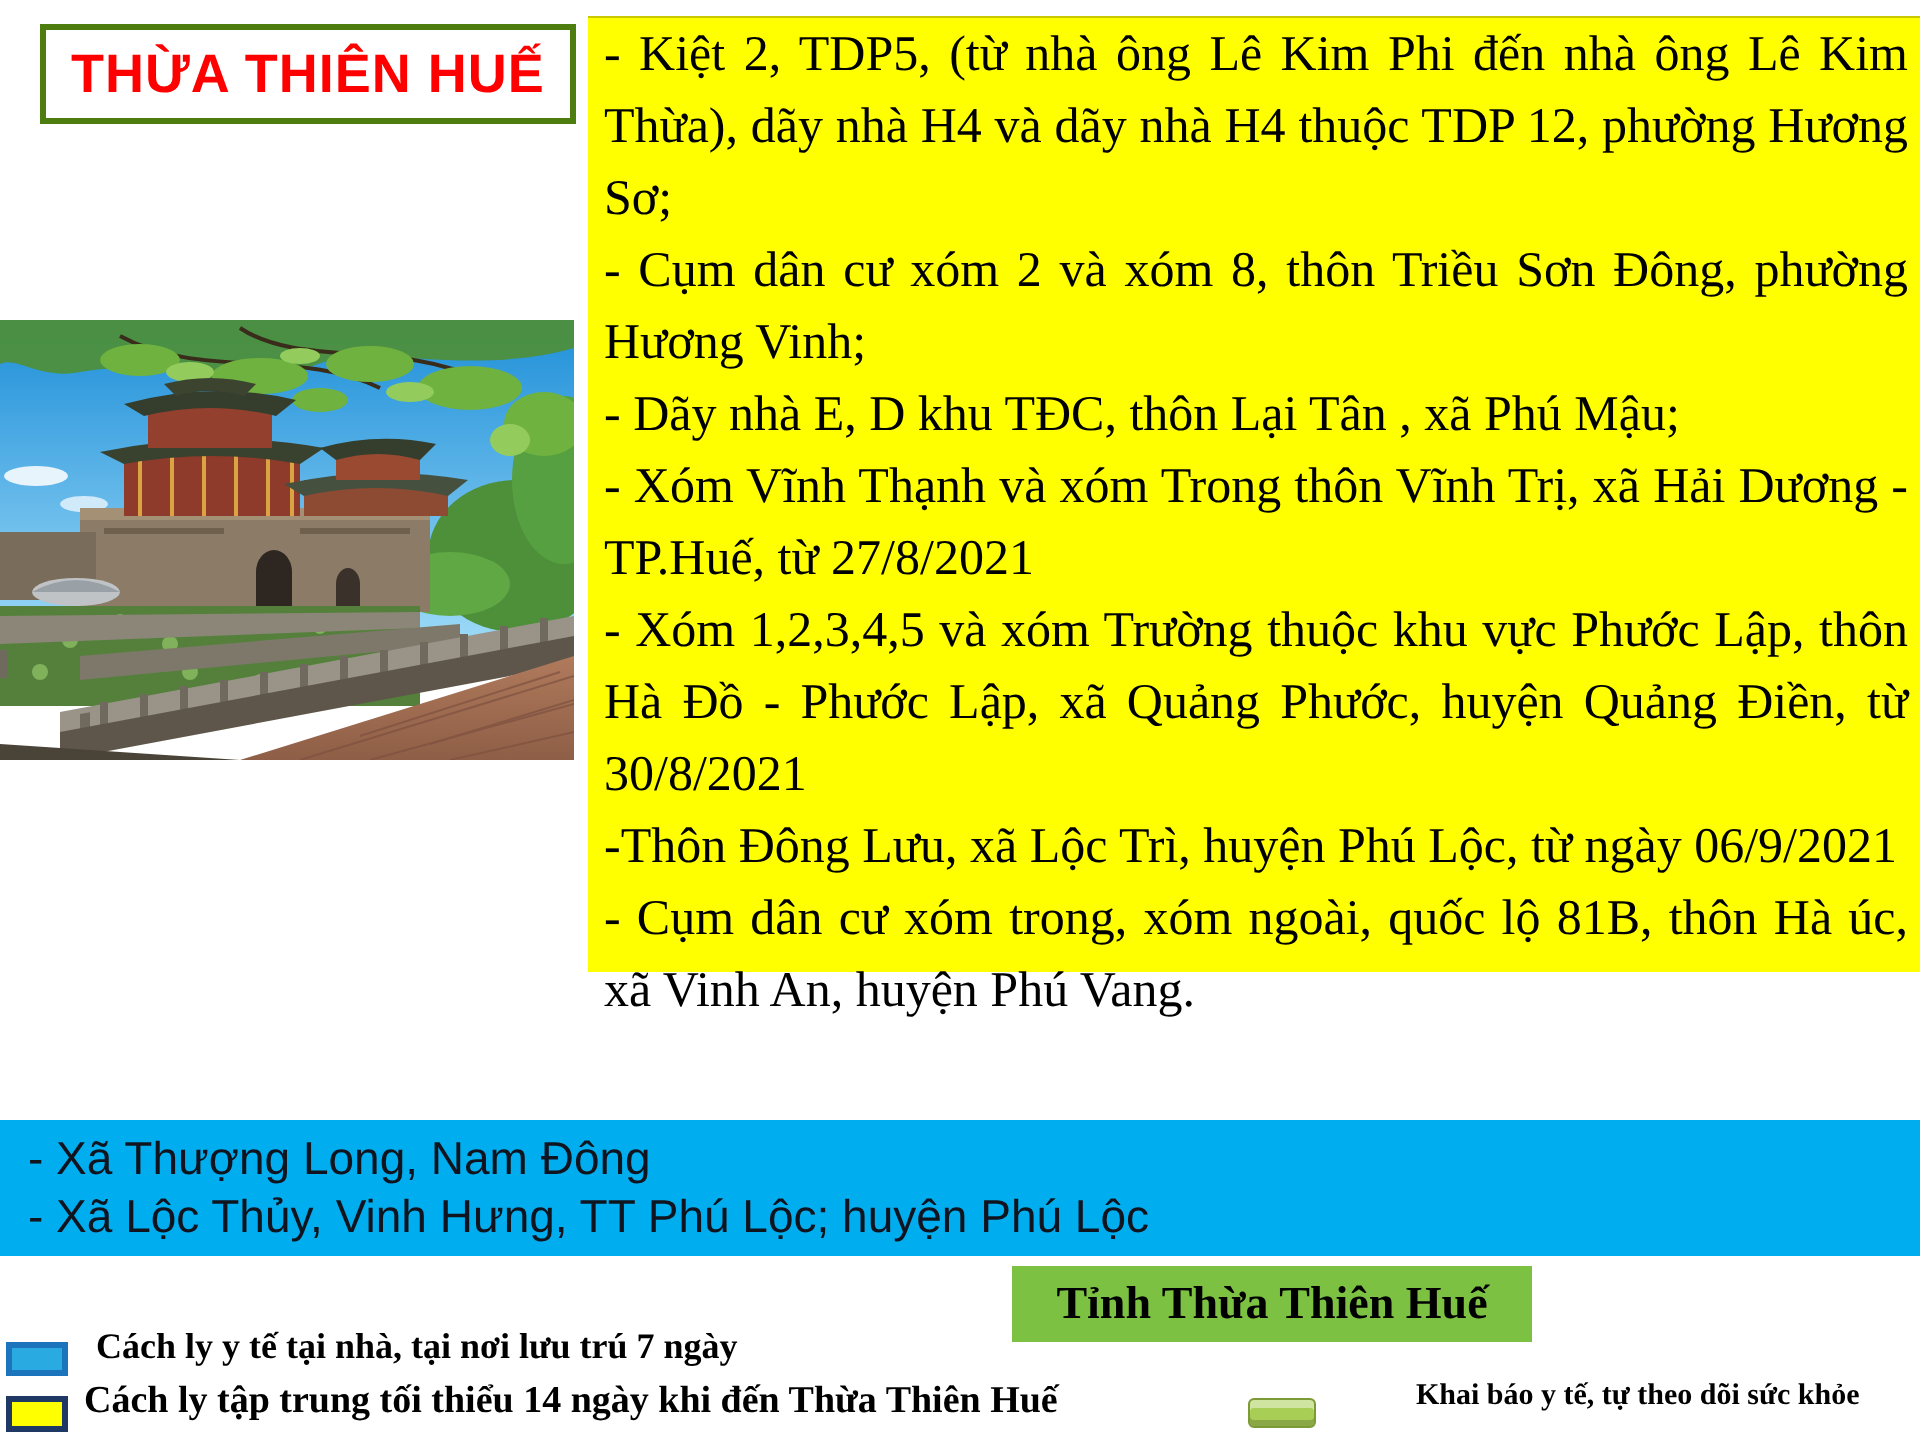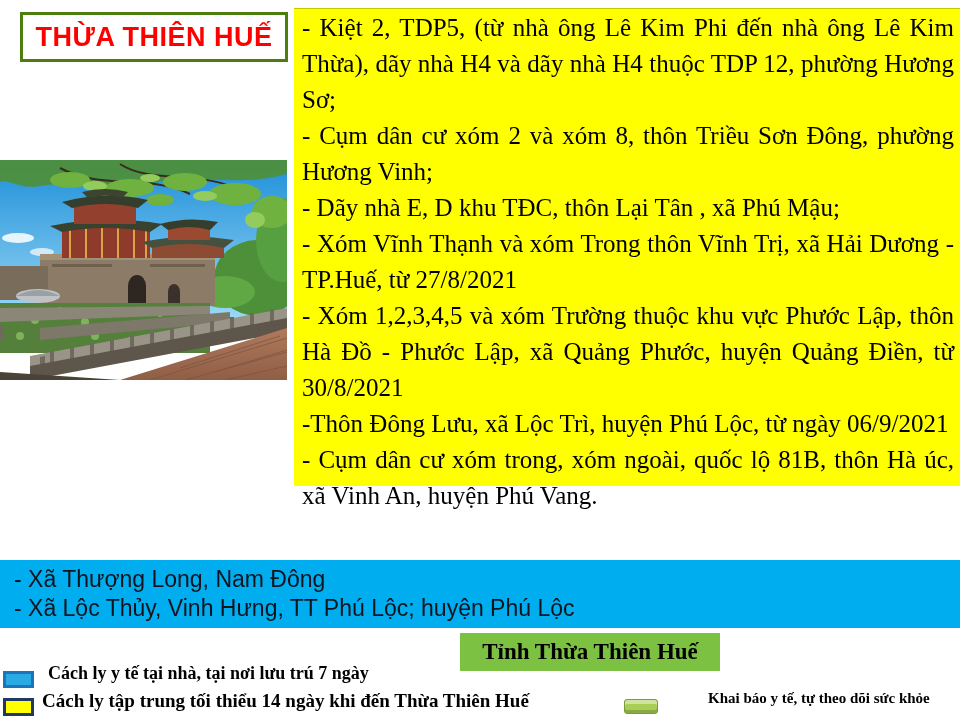--- a/index.html
+++ b/index.html
@@ -31,7 +31,7 @@
               line-height:29px;color:#10141f;}
 
   
-  .green-box{position:absolute;left:460px;top:633px;width:260px;height:38px;background:#7CC142;
+  .green-box{position:absolute;left:506px;top:633px;width:260px;height:38px;background:#7CC142;
              display:flex;align-items:center;justify-content:center;}
   .green-box span{font-weight:bold;font-size:23px;color:#000000;white-space:nowrap;}
 

